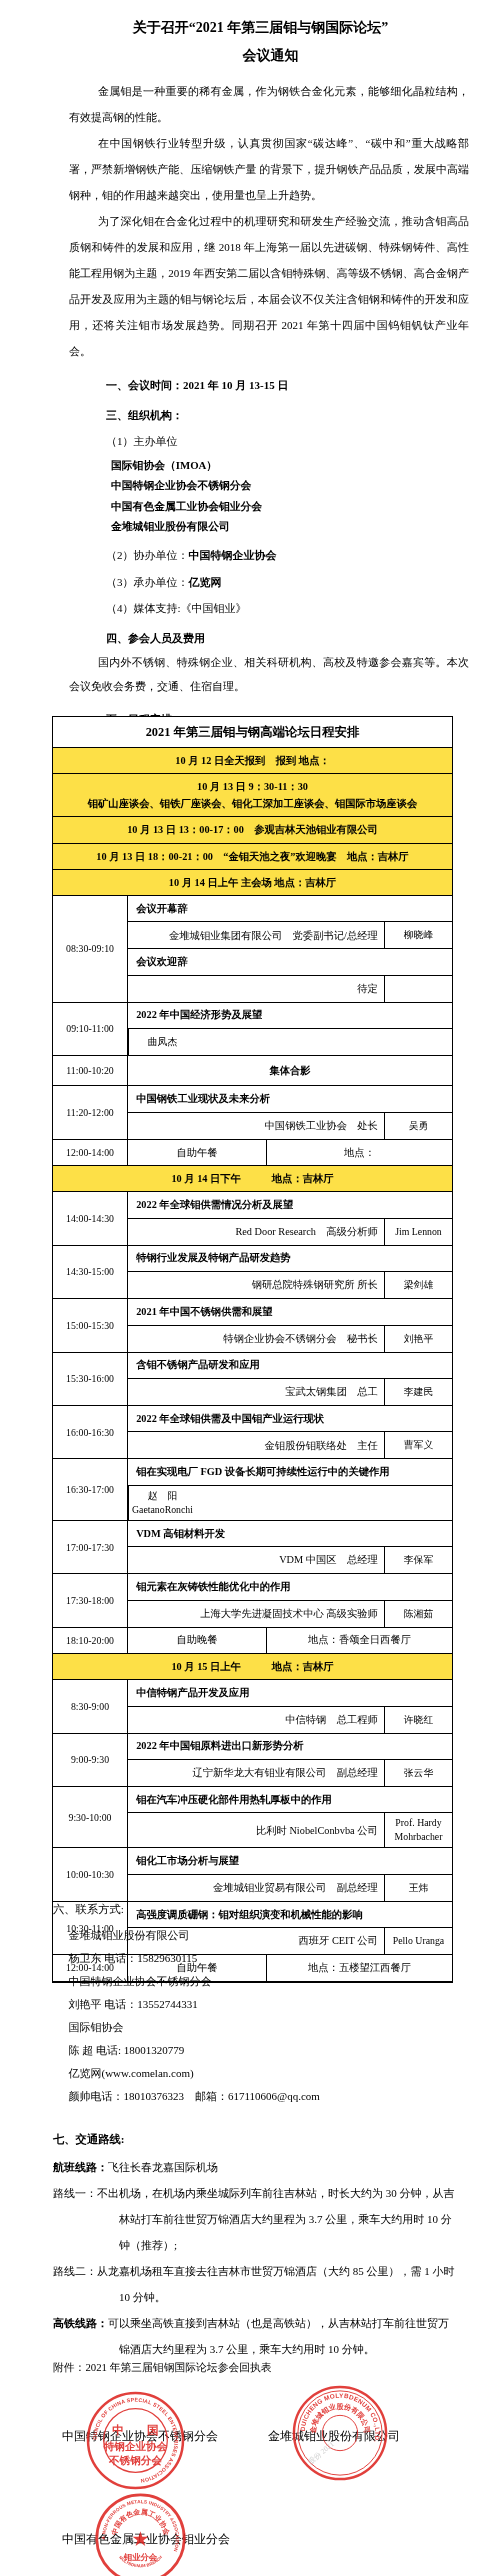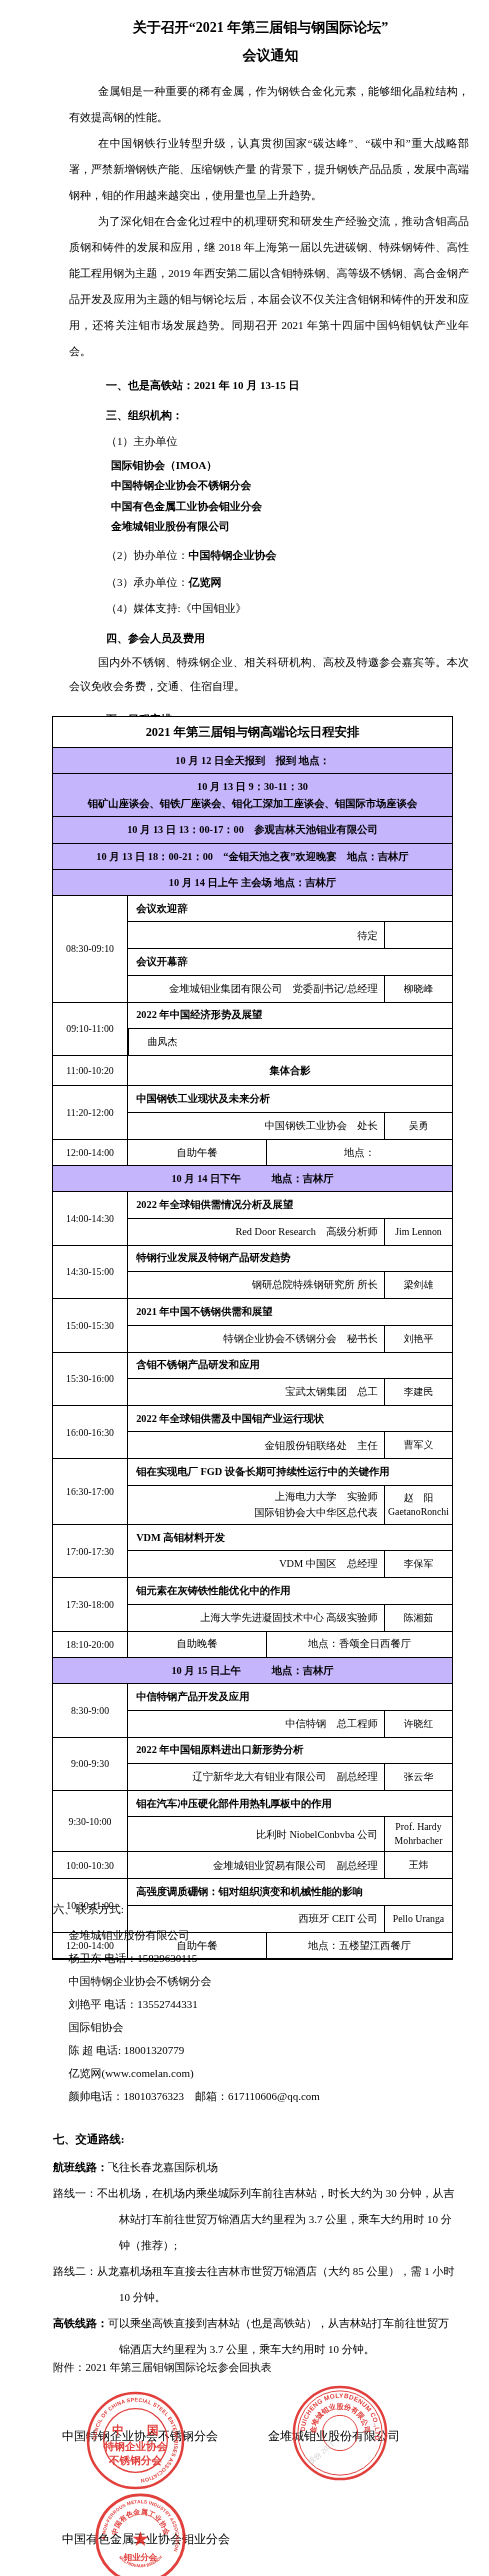--- a/index.html
+++ b/index.html
@@ -72,7 +72,7 @@
     <p class="body-p">在中国钢铁行业转型升级，认真贯彻国家“碳达峰”、“碳中和”重大战略部署，严禁新增钢铁产能、压缩钢铁产量 的背景下，提升钢铁产品品质，发展中高端钢种，钼的作用越来越突出，使用量也呈上升趋势。</p>
     <p class="body-p">为了深化钼在合金化过程中的机理研究和研发生产经验交流，推动含钼高品质钢和铸件的发展和应用，继 2018 年上海第一届以先进碳钢、特殊钢铸件、高性能工程用钢为主题，2019 年西安第二届以含钼特殊钢、高等级不锈钢、高合金钢产品开发及应用为主题的钼与钢论坛后，本届会议不仅关注含钼钢和铸件的开发和应用，还将关注钼市场发展趋势。同期召开 2021 年第十四届中国钨钼钒钛产业年会。</p>
 
-    <div class="sec-line mt26"><span class="b">一、也是高铁站：</span><span class="b">2021 年 10 月 13-15 日</span></div>
+    <div class="sec-line mt26"><span class="b">一、会议时间：</span><span class="b">2021 年 10 月 13-15 日</span></div>
     <div class="sec-line mt30 b">三、组织机构：</div>
     <div class="sec-line mt22">（1）主办单位</div>
     <div class="org-item org-first">国际钼协会（IMOA）</div>

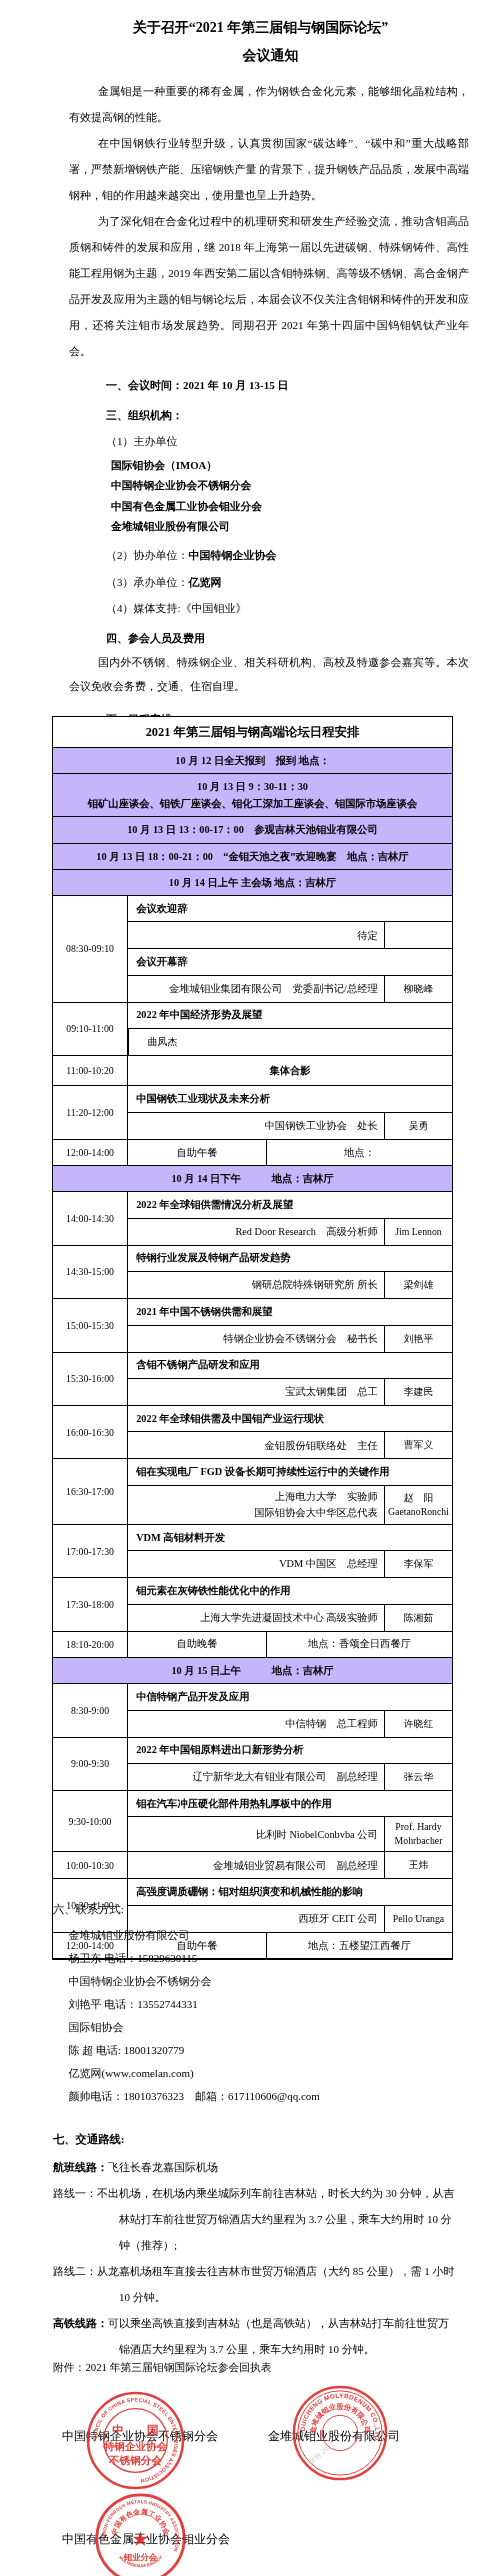--- a/index.html
+++ b/index.html
@@ -21,7 +21,7 @@
   
   .sch{position:absolute;left:52px;top:716px;width:401px;border:1px solid #000;font-size:10.3px;background:#fff;box-sizing:border-box;}
   .sch-title{height:30px;line-height:30px;text-align:center;font-weight:700;font-size:12.4px;border-bottom:1px solid #000;}
-  .band{background:#c4b5fd;border-bottom:1px solid #000;text-align:center;font-weight:700;padding:4.1px 0;}
+  .band{background:#fde047;border-bottom:1px solid #000;text-align:center;font-weight:700;padding:4.1px 0;}
   .band-line{line-height:17px;}
   .session{display:flex;border-bottom:1px solid #000;}
   .sch > div:last-child{border-bottom:none;}

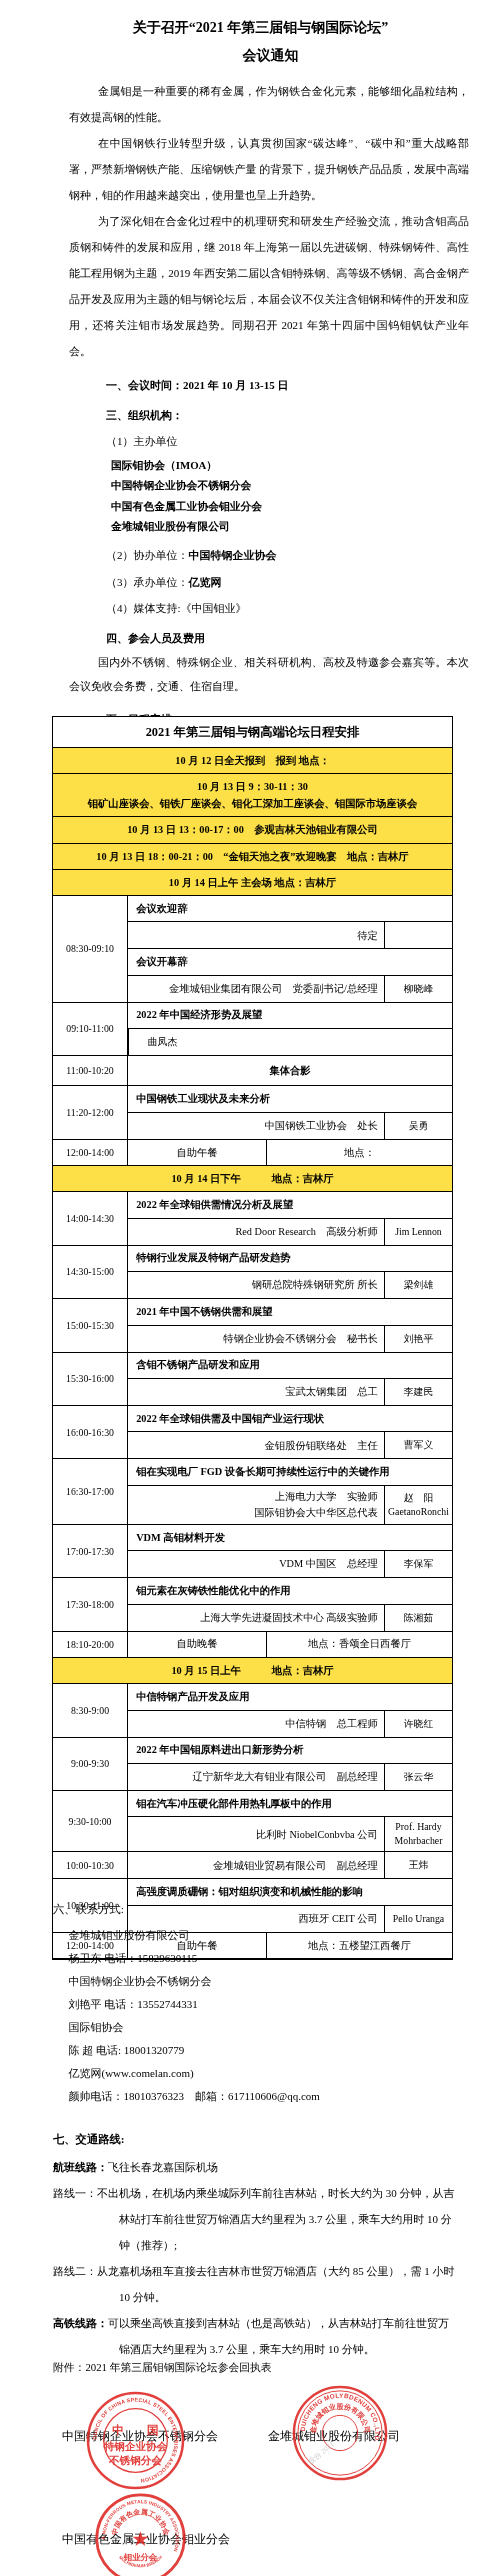--- a/index.html
+++ b/index.html
@@ -110,6 +110,17 @@
           <div class="sess-time">08:30-09:10</div>
           <div class="sess-main">
             <div class="sess-item">
+              <div class="title-row">会议开幕辞</div>
+              <div class="spk-row">
+                <div class="aff">
+                  <div class="aff-line">金堆城钼业集团有限公司　党委副书记/总经理</div>
+                </div>
+                <div class="spk">
+                  <div class="spk-line">柳晓峰</div>
+                </div>
+              </div>
+            </div>
+            <div class="sess-item">
               <div class="title-row">会议欢迎辞</div>
               <div class="spk-row">
                 <div class="aff">
@@ -117,17 +128,6 @@
                 </div>
                 <div class="spk">
                   <div class="spk-line"></div>
-                </div>
-              </div>
-            </div>
-            <div class="sess-item">
-              <div class="title-row">会议开幕辞</div>
-              <div class="spk-row">
-                <div class="aff">
-                  <div class="aff-line">金堆城钼业集团有限公司　党委副书记/总经理</div>
-                </div>
-                <div class="spk">
-                  <div class="spk-line">柳晓峰</div>
                 </div>
               </div>
             </div>

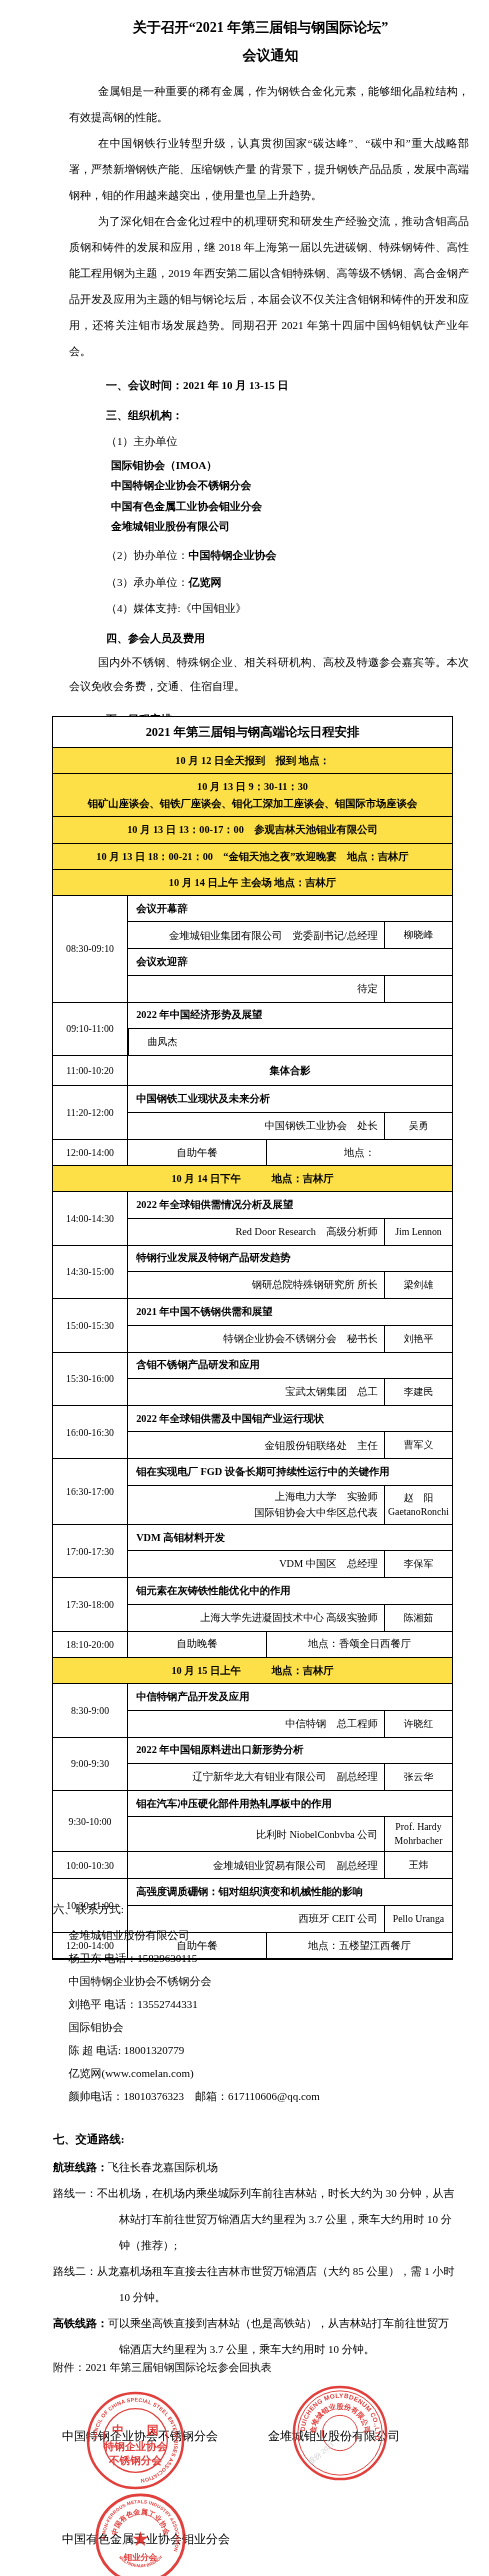--- a/index.html
+++ b/index.html
@@ -260,10 +260,6 @@
             <div class="sess-item">
               <div class="title-row">钼在实现电厂 FGD 设备长期可持续性运行中的关键作用</div>
               <div class="spk-row">
-                <div class="aff">
-                  <div class="aff-line">上海电力大学　实验师</div>
-                  <div class="aff-line">国际钼协会大中华区总代表</div>
-                </div>
                 <div class="spk">
                   <div class="spk-line">赵　阳</div>
                   <div class="spk-line">GaetanoRonchi</div>

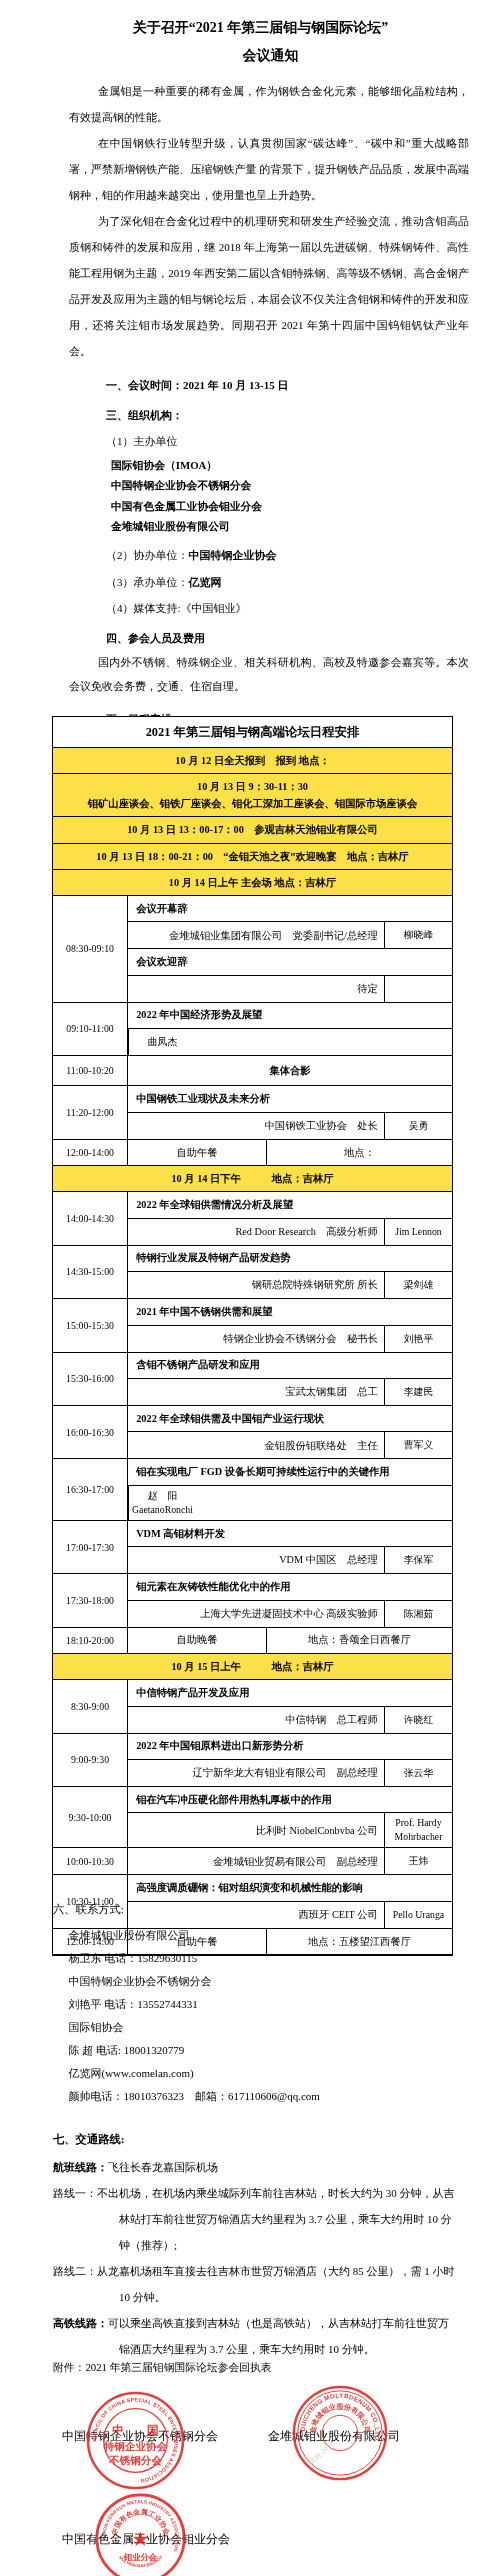--- a/index.html
+++ b/index.html
@@ -361,6 +361,7 @@
           <div class="sess-time">10:00-10:30</div>
           <div class="sess-main">
             <div class="sess-item">
+              <div class="title-row">钼化工市场分析与展望</div>
               <div class="spk-row">
                 <div class="aff">
                   <div class="aff-line">金堆城钼业贸易有限公司　副总经理</div>

